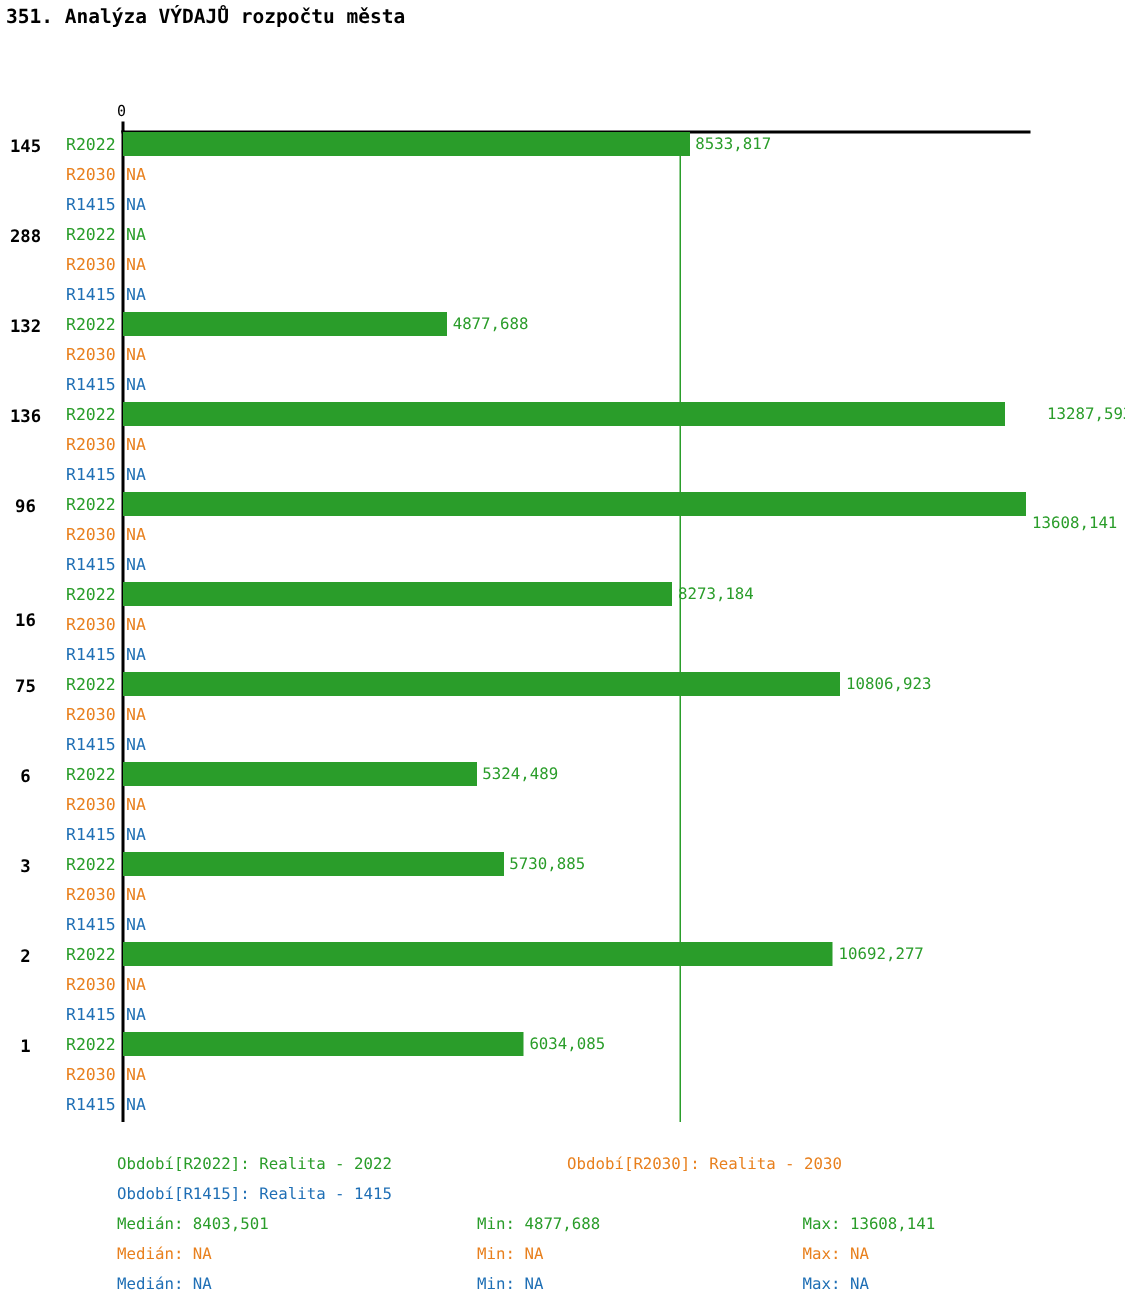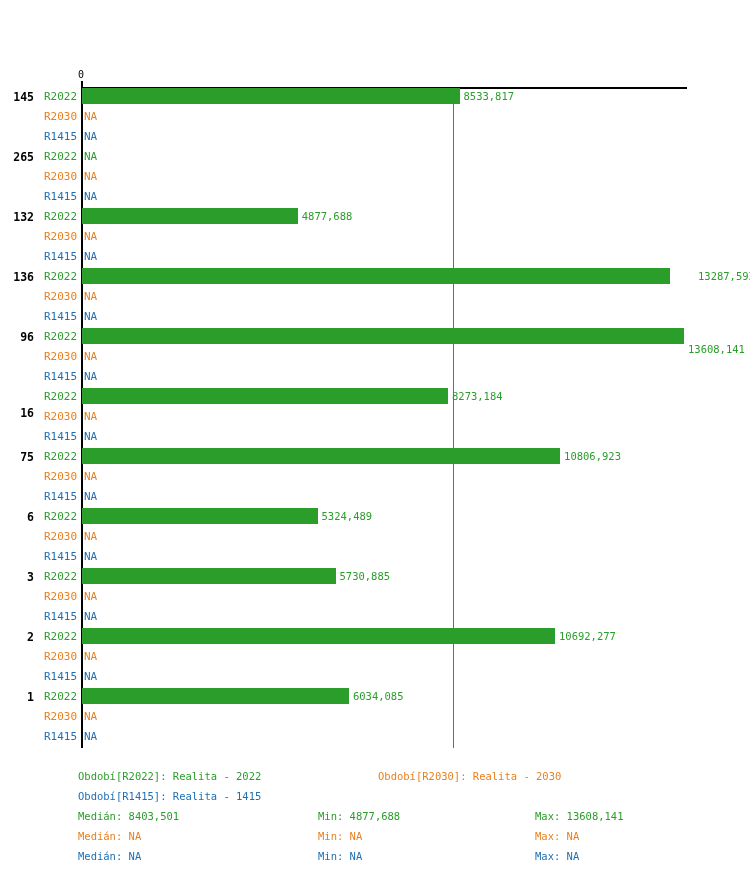--- a/index.html
+++ b/index.html
@@ -124,6 +124,7 @@
 <body>
 
 <div class="title-block">
+  <div class="title-1">351. Analýza VÝDAJŮ rozpočtu města</div>
 </div>
 
 <div id="plot">

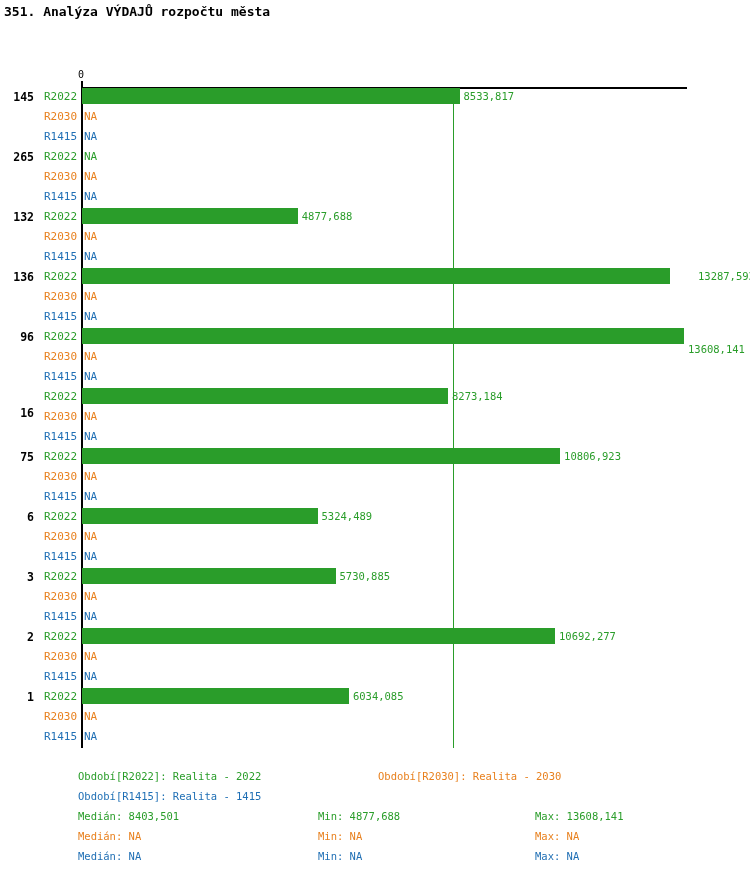--- a/index.html
+++ b/index.html
@@ -79,7 +79,7 @@
     font-weight: bold;
     line-height: 12px;
     color: #000;
-    text-align: right;
+    text-align: center;
     white-space: pre;
   }
   .ser-label {

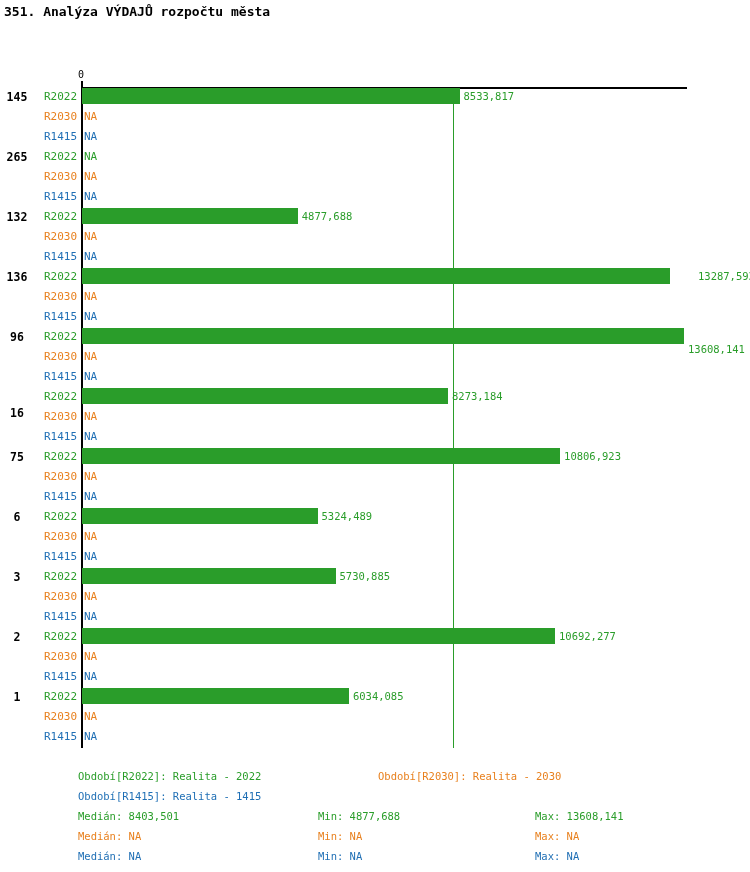--- a/index.html
+++ b/index.html
@@ -141,7 +141,7 @@
     <div class="na-text" style="left: 84px; top: 41px; color: rgb(232, 128, 30);">NA</div>
     <div class="ser-label" style="left: 44px; top: 61px; color: rgb(31, 111, 181);">R1415</div>
     <div class="na-text" style="left: 84px; top: 61px; color: rgb(31, 111, 181);">NA</div>
-    <div class="grp-label" style="left: 0px; width: 34px; top: 81px;">265</div>
+    <div class="grp-label" style="left: 0px; width: 34px; top: 81px;">288</div>
     <div class="ser-label" style="left: 44px; top: 81px; color: rgb(42, 157, 42);">R2022</div>
     <div class="na-text" style="left: 84px; top: 81px; color: rgb(42, 157, 42);">NA</div>
     <div class="ser-label" style="left: 44px; top: 101px; color: rgb(232, 128, 30);">R2030</div>

